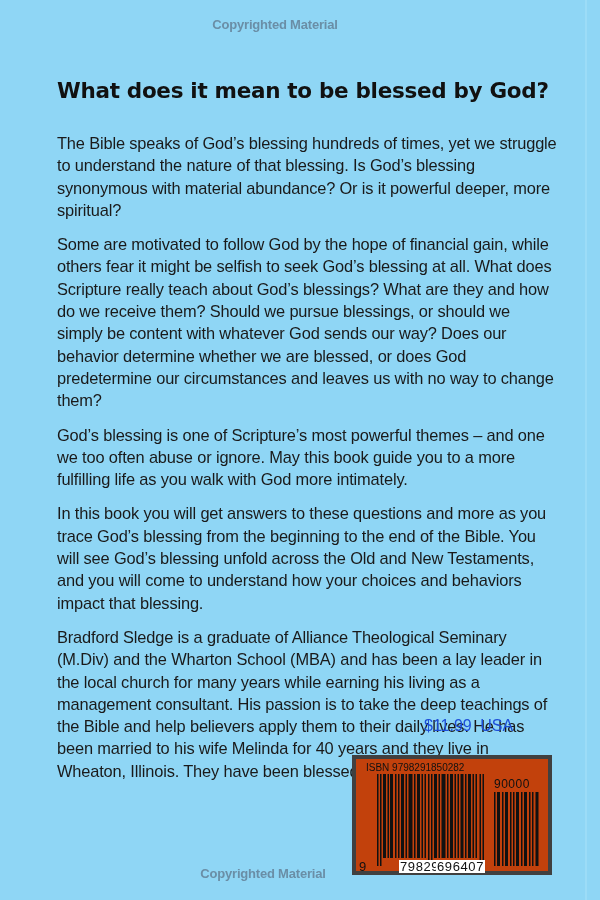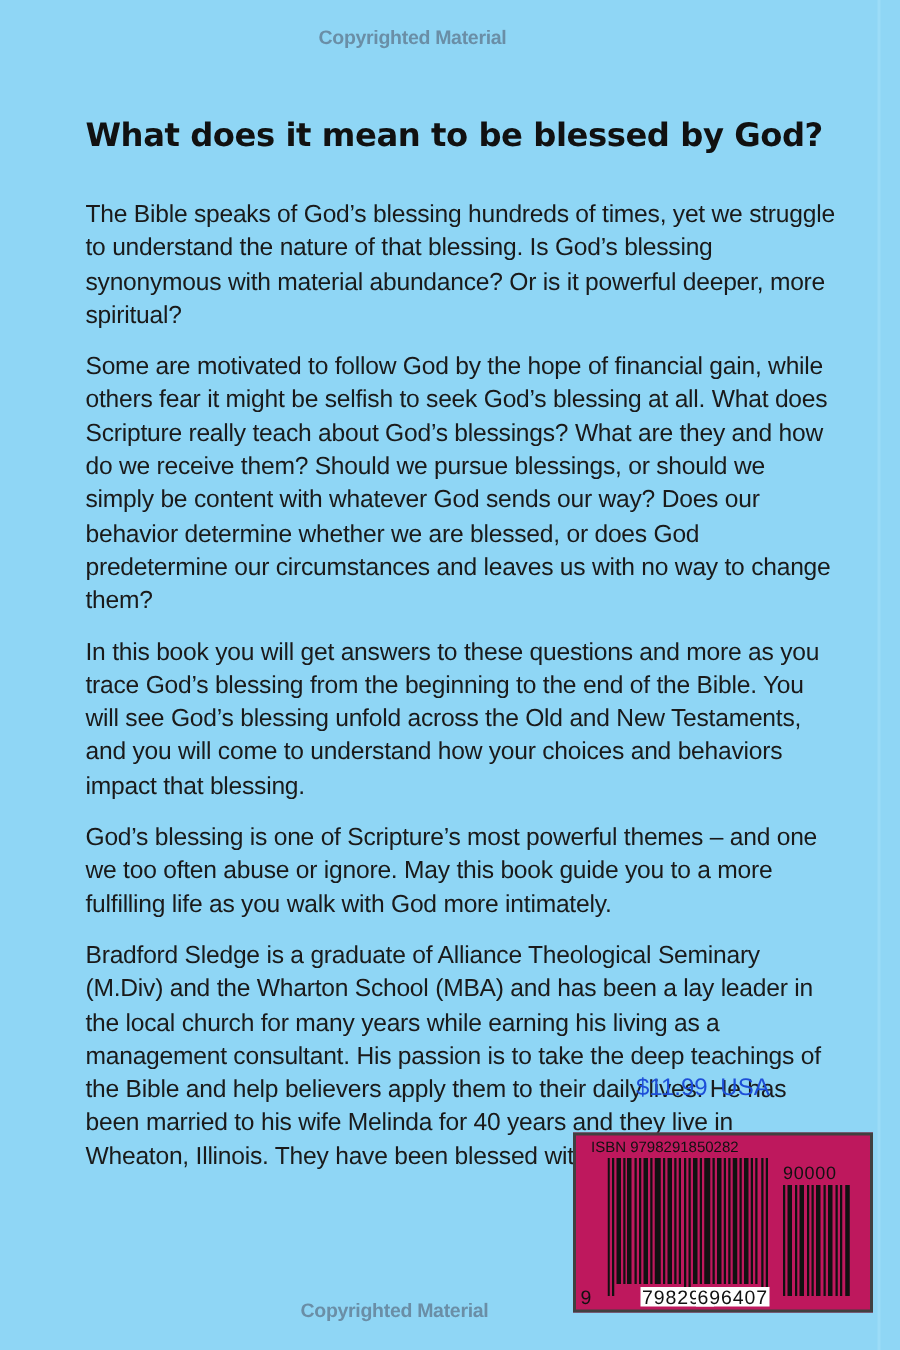--- a/index.html
+++ b/index.html
@@ -75,8 +75,8 @@
   <h1 class="heading">What does it mean to be blessed by God?</h1>
   <p class="para">The Bible speaks of God’s blessing hundreds of times, yet we struggle to understand the nature of that blessing.  Is God’s blessing synonymous with material abundance?  Or is it powerful deeper, more spiritual?</p>
   <p class="para">Some are motivated to follow God by the hope of financial gain, while others fear it might be selfish to seek God’s blessing at all.  What does Scripture really teach about God’s blessings?  What are they and how do we receive them?  Should we pursue blessings, or should we simply be content with whatever God sends our way? Does our behavior determine whether we are blessed, or does God predetermine our circumstances and leaves us with no way to change them?</p>
+  <p class="para">God’s blessing is one of Scripture’s most powerful themes – and one we too often abuse or ignore.  May this book guide you to a more fulfilling life as you walk with God more intimately.</p>
   <p class="para">In this book you will get answers to these questions and more as you trace God’s blessing from the beginning to the end of the Bible.  You will see God’s blessing unfold across the Old and New Testaments, and you will come to understand how your choices and behaviors impact that blessing.</p>
-  <p class="para">God’s blessing is one of Scripture’s most powerful themes – and one we too often abuse or ignore.  May this book guide you to a more fulfilling life as you walk with God more intimately.</p>
   <p class="para"><b>Bradford Sledge</b><span> is a graduate of Alliance Theological Seminary (M.Div) and the Wharton School (MBA) and has been a lay leader in the local church for many years while earning his living as a management consultant.  His passion is to take the deep teachings of the Bible and help believers apply them to their daily lives.  He has been married to his wife Melinda for 40 years and they live in Wheaton, Illinois.  They have been blessed with 3 children.</span></p>
 </div>
 

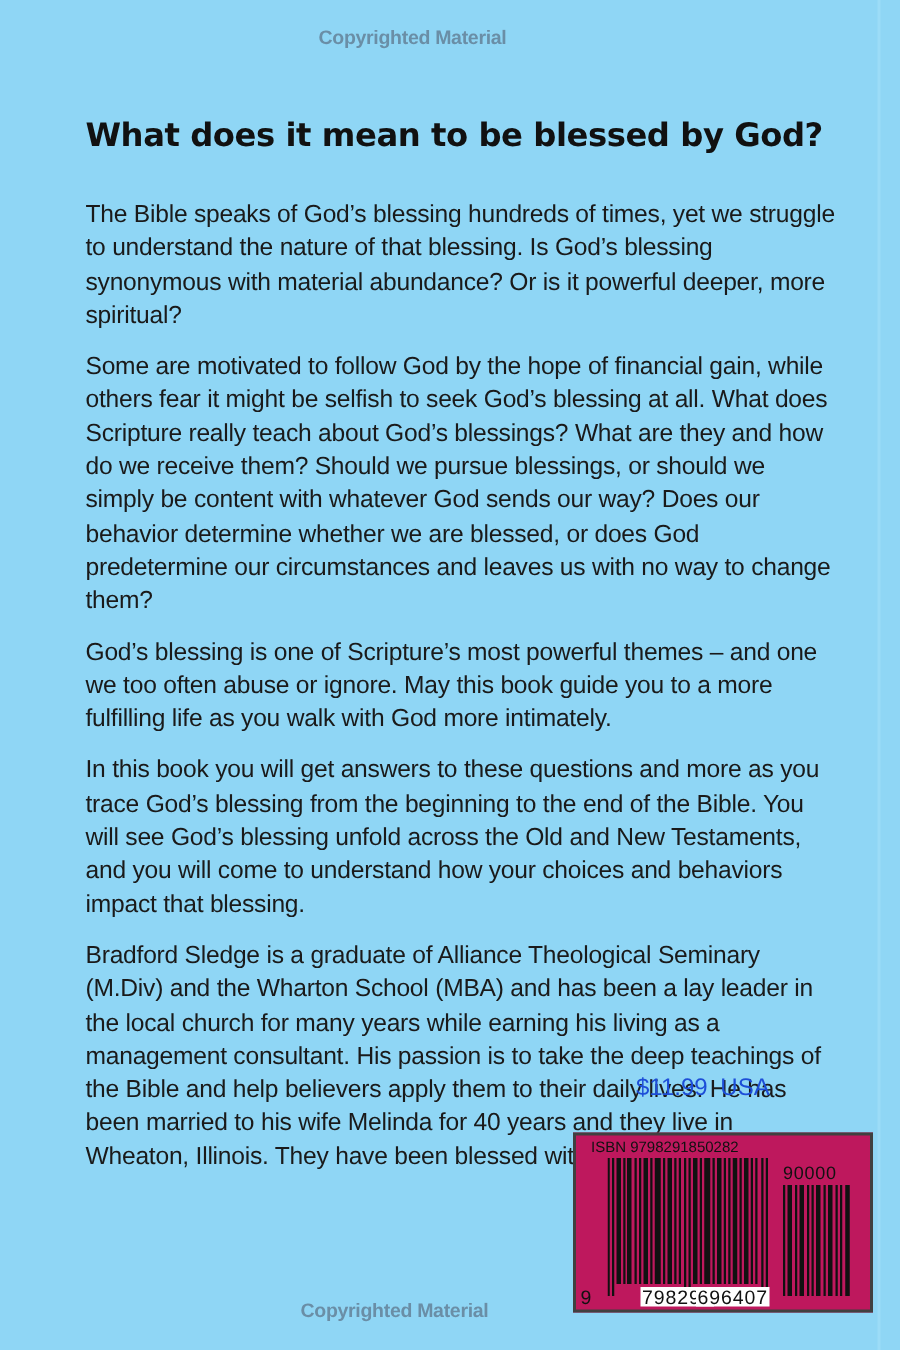--- a/index.html
+++ b/index.html
@@ -42,8 +42,8 @@
     text-align: right;
   }
   .barcode-box {
-    position: absolute; left: 382px; top: 755px; width: 200px; height: 120px;
-    background: #be185d; border: 2px solid #404040; box-sizing: border-box;
+    position: absolute; left: 352px; top: 755px; width: 200px; height: 120px;
+    background: #c2410c; border: 4px solid #404040; box-sizing: border-box;
   }
   .isbn-label {
     position: absolute; left: 10px; top: 3px; font-size: 10px; color: #111;

